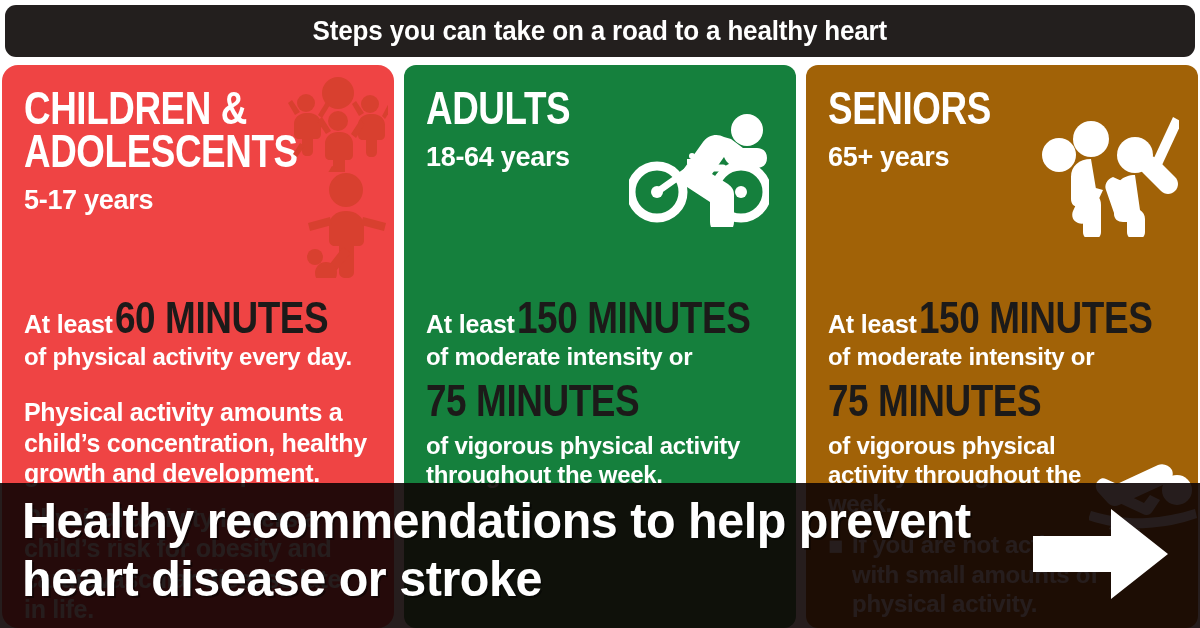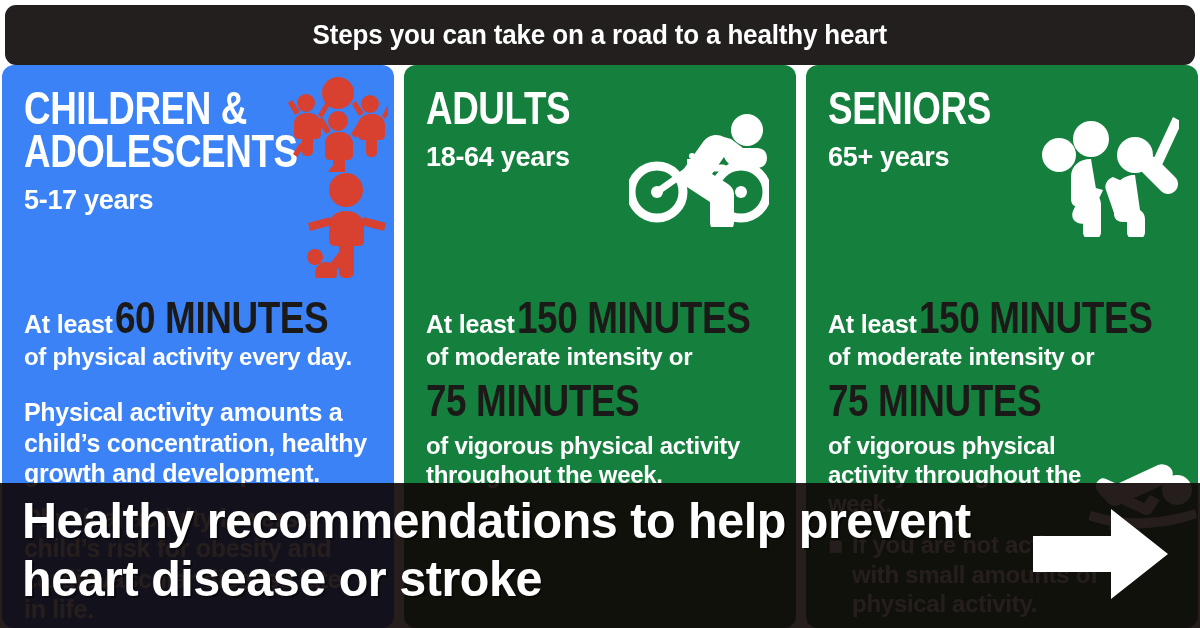--- a/index.html
+++ b/index.html
@@ -23,7 +23,7 @@
     left: 5px;
     top: 5px;
     width: 1190px;
-    height: 60px;
+    height: 52px;
     background: #231f1e;
     border-radius: 11px;
     display: flex;

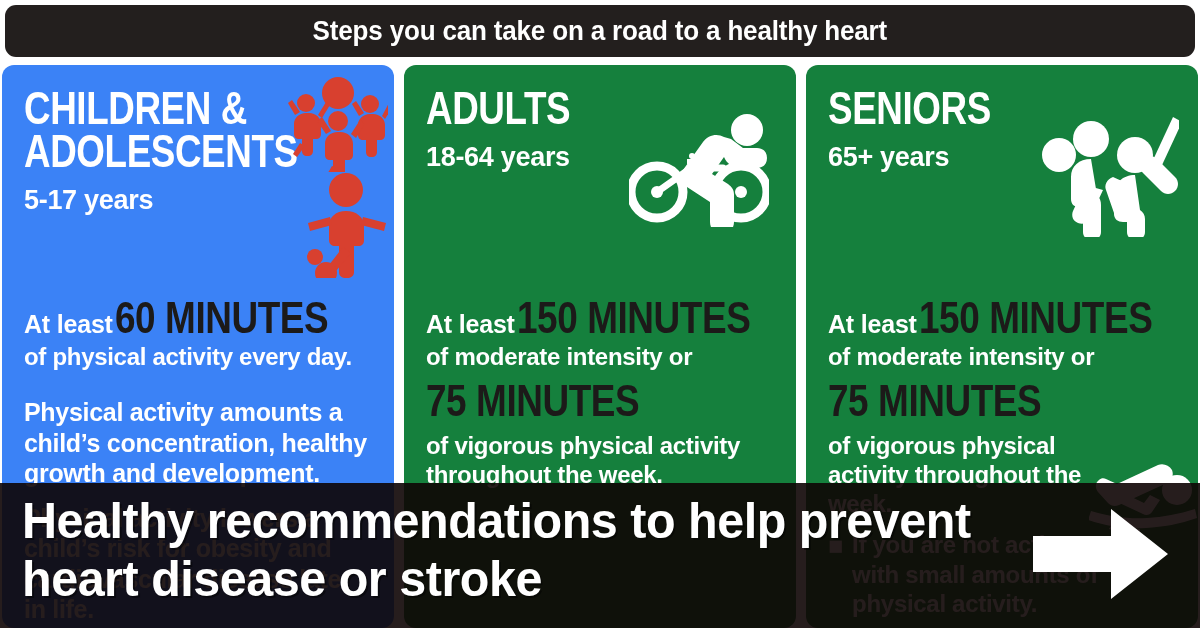--- a/index.html
+++ b/index.html
@@ -200,7 +200,7 @@
 
   <div id="cards">
 
-    <div class="card" style="background:#3b82f6;">
+    <div class="card" style="background:#ef4444;border-radius:16px;">
       <div class="card-title two-line">CHILDREN &amp; ADOLESCENTS</div>
       <div class="card-age">5-17 years</div>
 

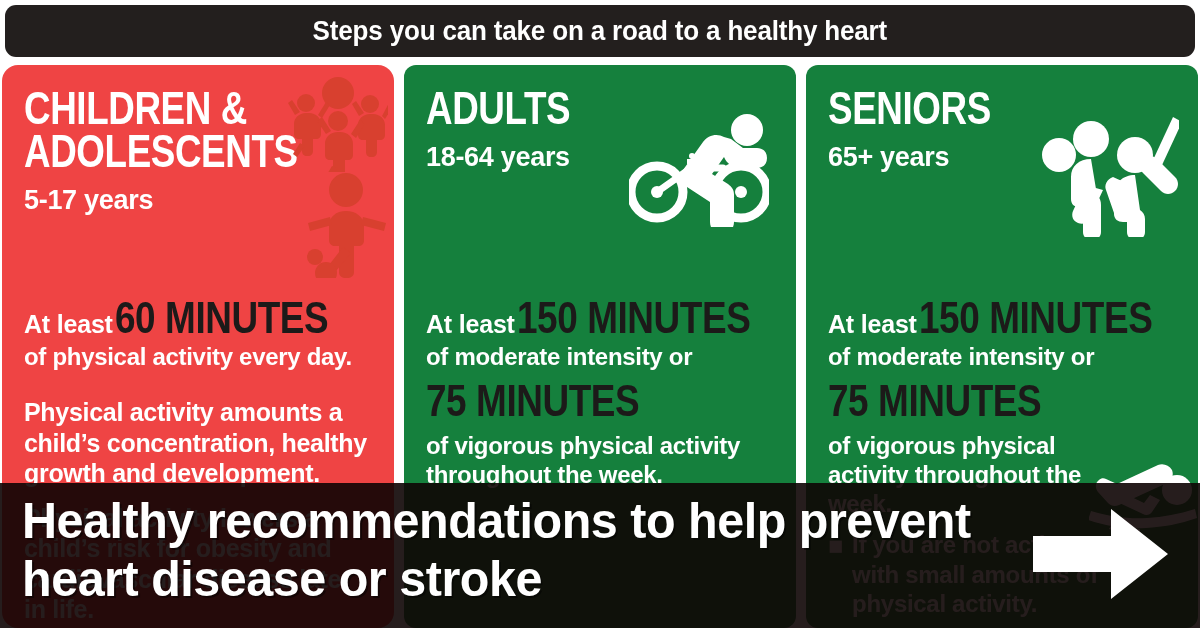--- a/index.html
+++ b/index.html
@@ -276,7 +276,7 @@
       </div>
     </div>
 
-    <div class="card" style="background:#15803d;">
+    <div class="card" style="background:#a16207;">
       <div class="card-title">SENIORS</div>
       <div class="card-age">65+ years</div>
 

